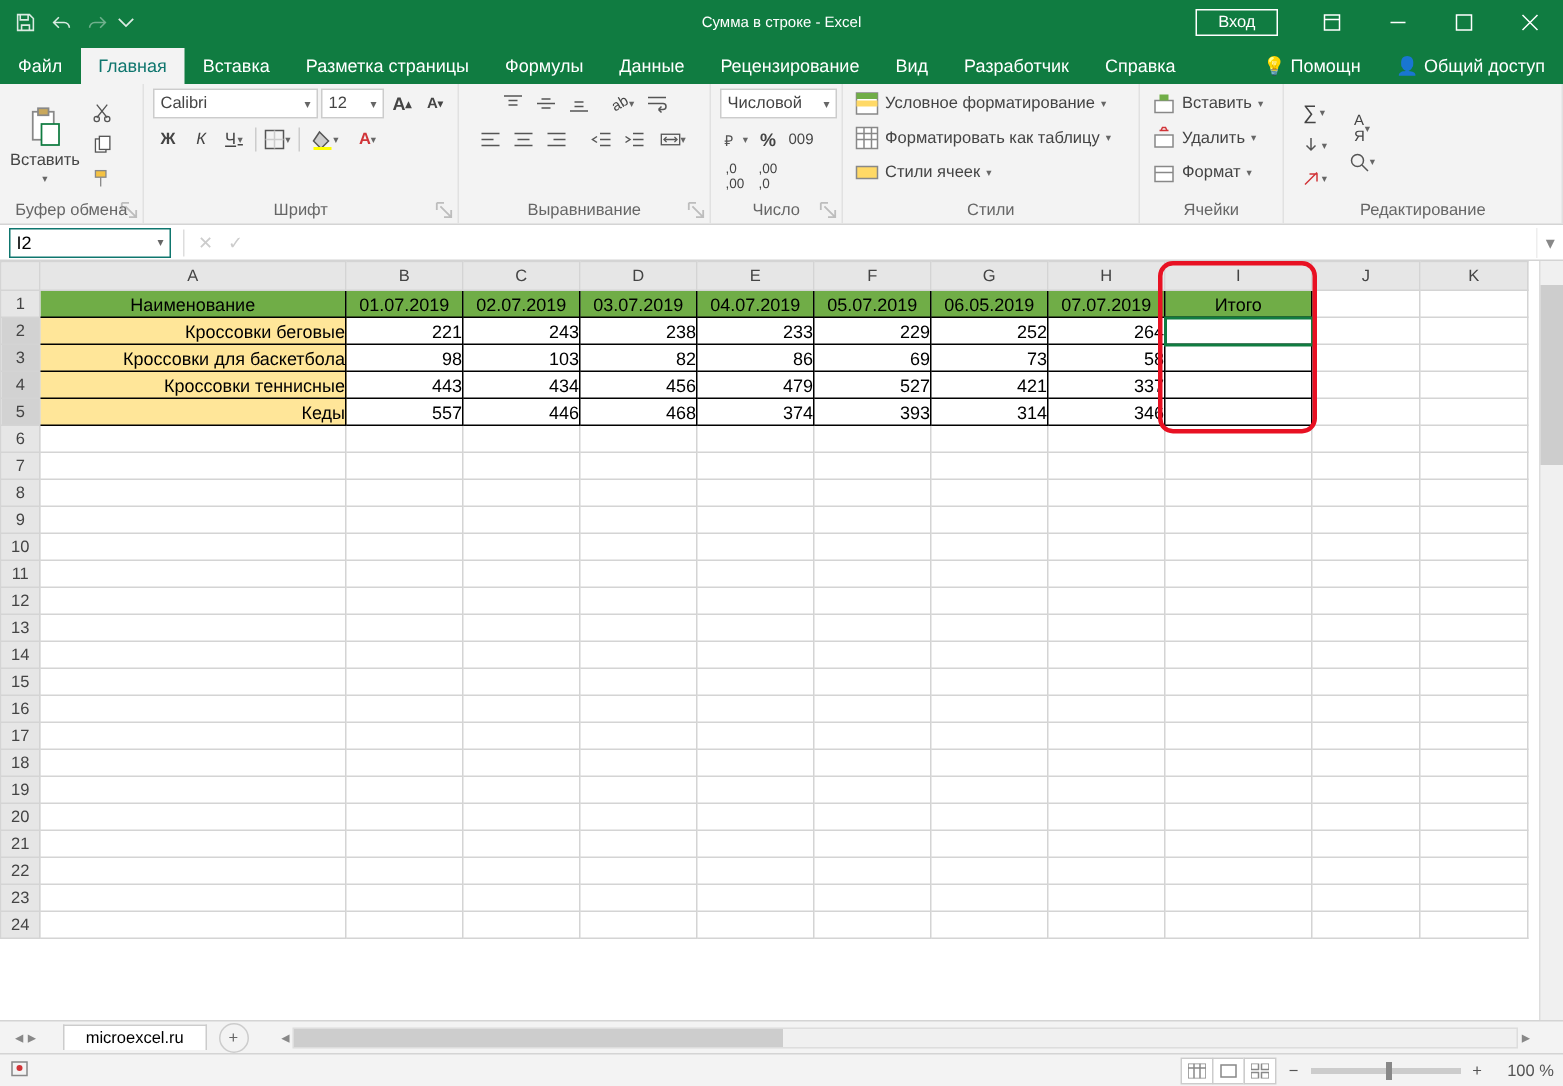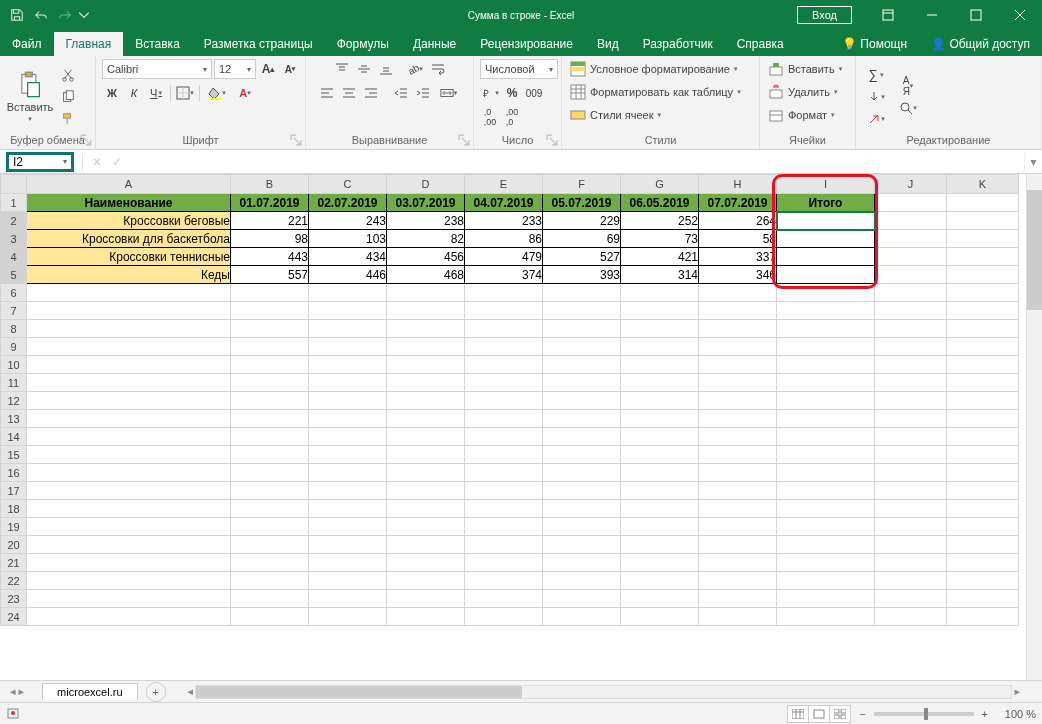--- a/index.html
+++ b/index.html
@@ -41,7 +41,7 @@
 
 
 .formula-row { height: 24px; border-bottom: 1px solid #d4d4d4; display: flex; align-items: center; background: #fff; font-size: 12px; }
-.name-box { width: 68px; height: 20px; border: 3px solid #0f766e; margin: 0 4px 0 6px; display: flex; align-items: center; padding: 0 4px; }
+.name-box { width: 108px; height: 20px; border: 1px solid #0f766e; margin: 0 4px 0 6px; display: flex; align-items: center; padding: 0 4px; }
 .name-box .arrow { font-size: 8px; color: #666; margin-left: auto; }
 .fx-btn { width: 20px; height: 20px; display: flex; align-items: center; justify-content: center; color: #888; cursor: pointer; }
 .fx-label { font-style: italic; color: #666; margin-left: 32px; }

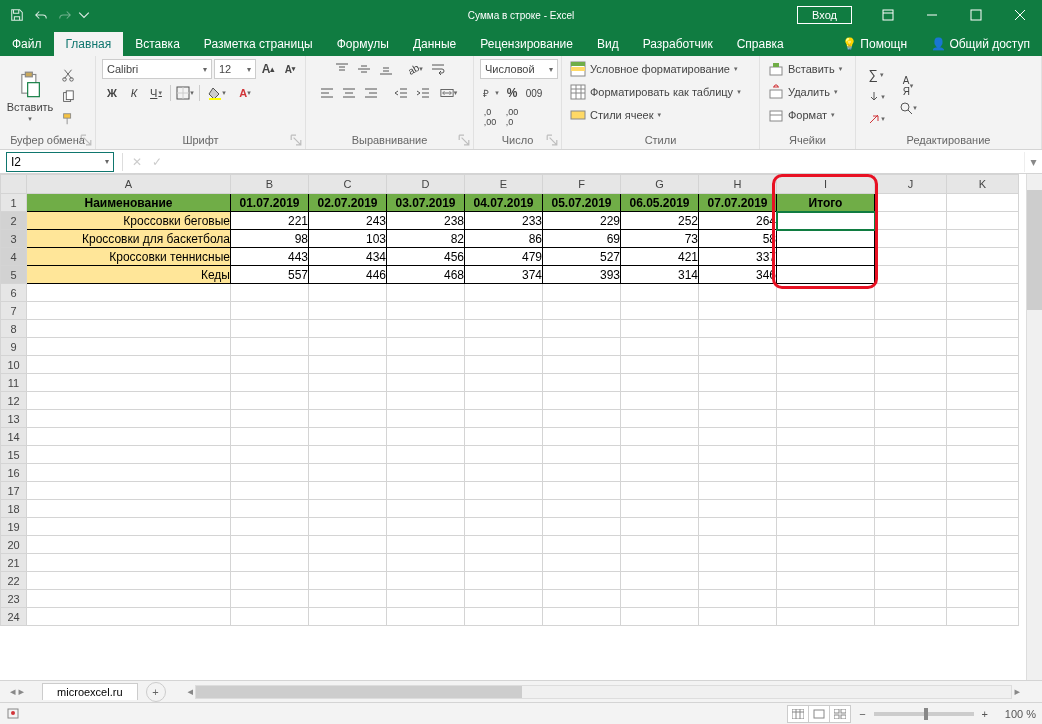--- a/index.html
+++ b/index.html
@@ -56,7 +56,7 @@
 .row-hdr { background: #e6e6e6; text-align: center; font-weight: normal; color: #444; font-size: 11px; width: 26px; }
 .sel-all { background: #e6e6e6; width: 26px; }
 .data-cell { padding: 0 3px; text-align: right; }
-.hdr-cell { background: #70ad47; font-weight: bold; text-align: center; padding: 0 3px; color: #000; }
+.hdr-cell { background: #70ad47; font-weight: normal; text-align: center; padding: 0 3px; color: #000; }
 .name-cell { background: #ffe699; padding: 0 3px; text-align: right; }
 .border-data { border: 1px solid #000 !important; }
 .selected-col-hdr { background: #d2d2d2; }

